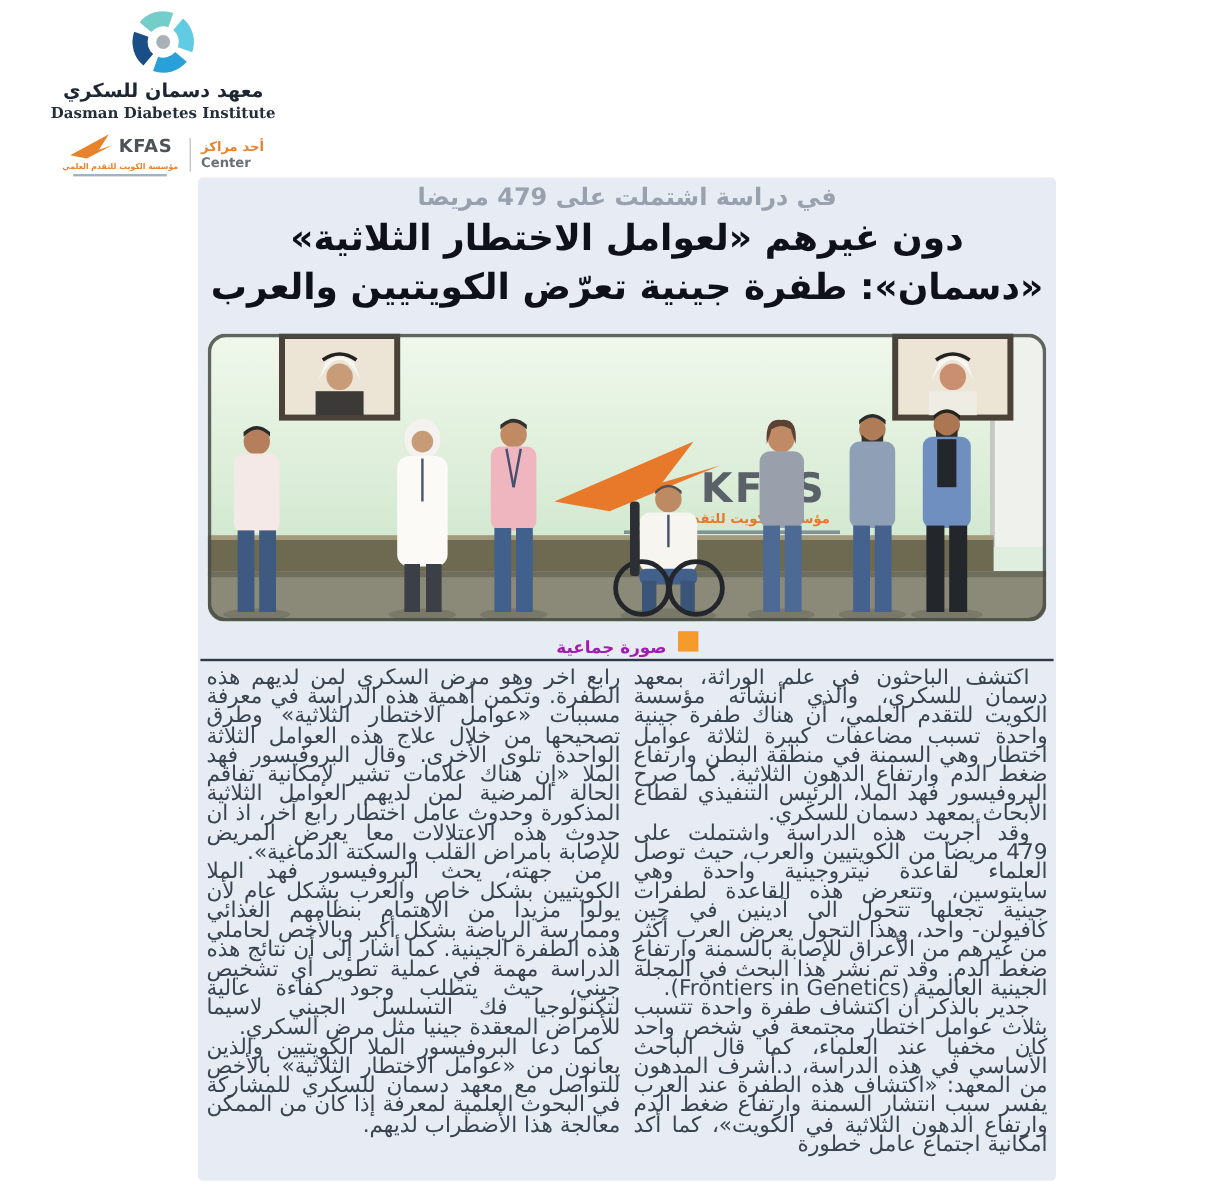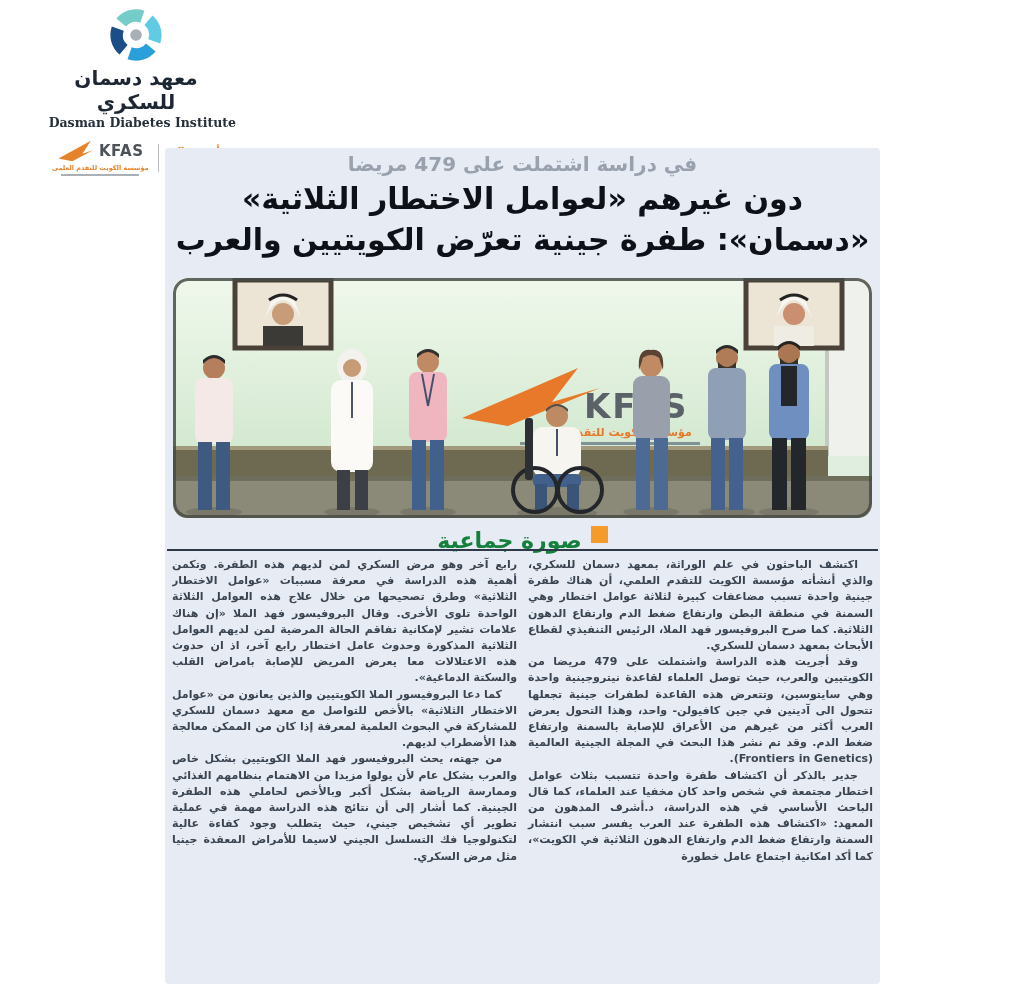--- a/index.html
+++ b/index.html
@@ -9,7 +9,7 @@
   
   .dasman{position:absolute;left:36px;top:6px;width:200px;text-align:center;}
   .dasman-logo{display:block;margin:0 auto;}
-  .dasman-ar{font-size:20px;font-weight:700;color:#1d2733;direction:rtl;margin-top:2px;}
+  .dasman-ar{font-size:16px;font-weight:700;color:#1d2733;direction:rtl;margin-top:2px;}
   .dasman-en{font-family:"DejaVu Serif",serif;font-size:12.5px;font-weight:700;color:#242f3a;margin-top:1px;text-align:right;}
   .kfas-row{display:flex;align-items:center;justify-content:center;gap:9px;margin-top:9px;}
   .kfas-left{display:flex;flex-direction:column;align-items:center;}

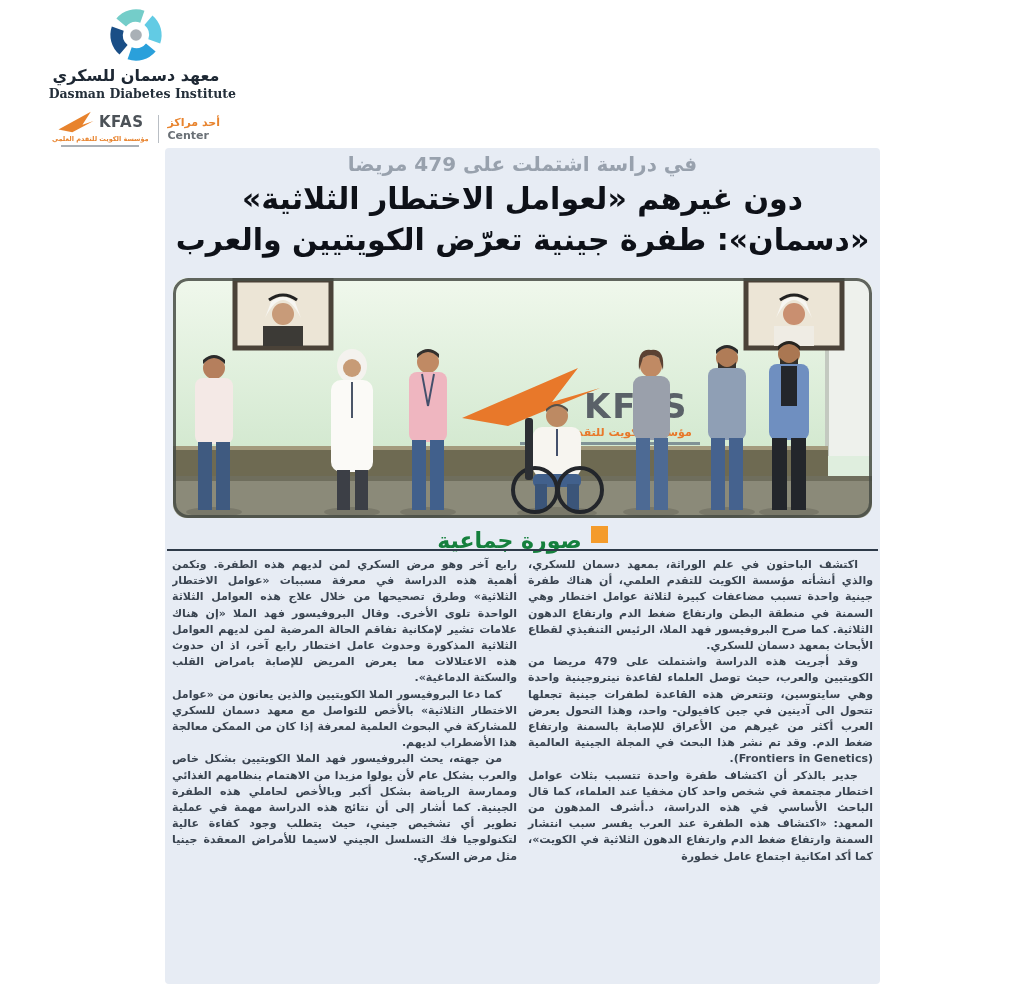--- a/index.html
+++ b/index.html
@@ -10,7 +10,7 @@
   .dasman{position:absolute;left:36px;top:6px;width:200px;text-align:center;}
   .dasman-logo{display:block;margin:0 auto;}
   .dasman-ar{font-size:16px;font-weight:700;color:#1d2733;direction:rtl;margin-top:2px;}
-  .dasman-en{font-family:"DejaVu Serif",serif;font-size:12.5px;font-weight:700;color:#242f3a;margin-top:1px;text-align:right;}
+  .dasman-en{font-family:"DejaVu Serif",serif;font-size:12.5px;font-weight:700;color:#242f3a;margin-top:1px;}
   .kfas-row{display:flex;align-items:center;justify-content:center;gap:9px;margin-top:9px;}
   .kfas-left{display:flex;flex-direction:column;align-items:center;}
   .kfas-lockup{display:flex;align-items:center;gap:4px;}

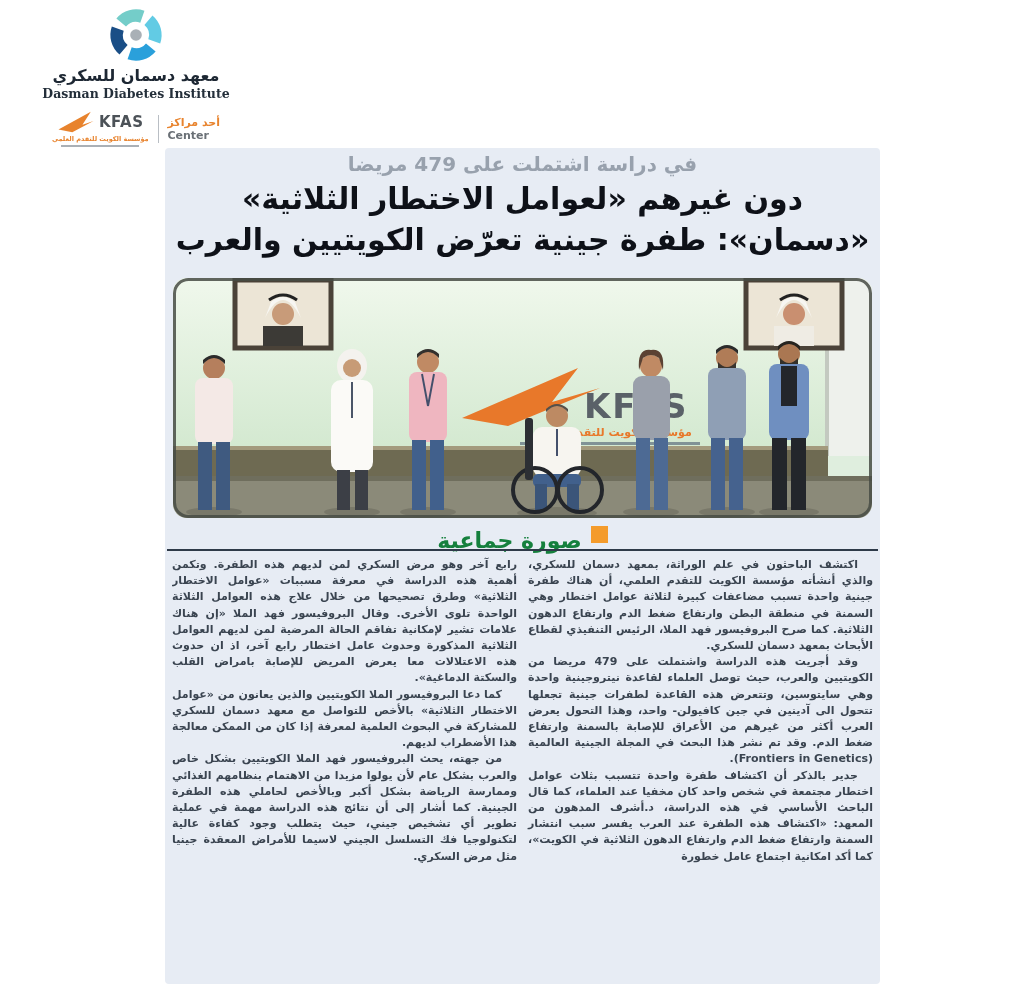--- a/index.html
+++ b/index.html
@@ -45,7 +45,7 @@
   .caption-row{position:absolute;top:374px;left:0;right:0;height:24px;
                display:flex;justify-content:center;align-items:center;gap:9px;direction:rtl;}
   .caption-marker{width:17px;height:17px;background:#f49b2b;}
-  .caption-text{font-size:22px;font-weight:700;color:#15803d;margin-top:12px;}
+  .caption-text{font-size:14px;font-weight:700;color:#a21caf;margin-top:12px;}
   .caption-rule{position:absolute;top:401px;left:2px;right:2px;height:2px;background:#2e3a48;}
 
   .columns{position:absolute;top:409px;left:7px;right:7px;bottom:3px;

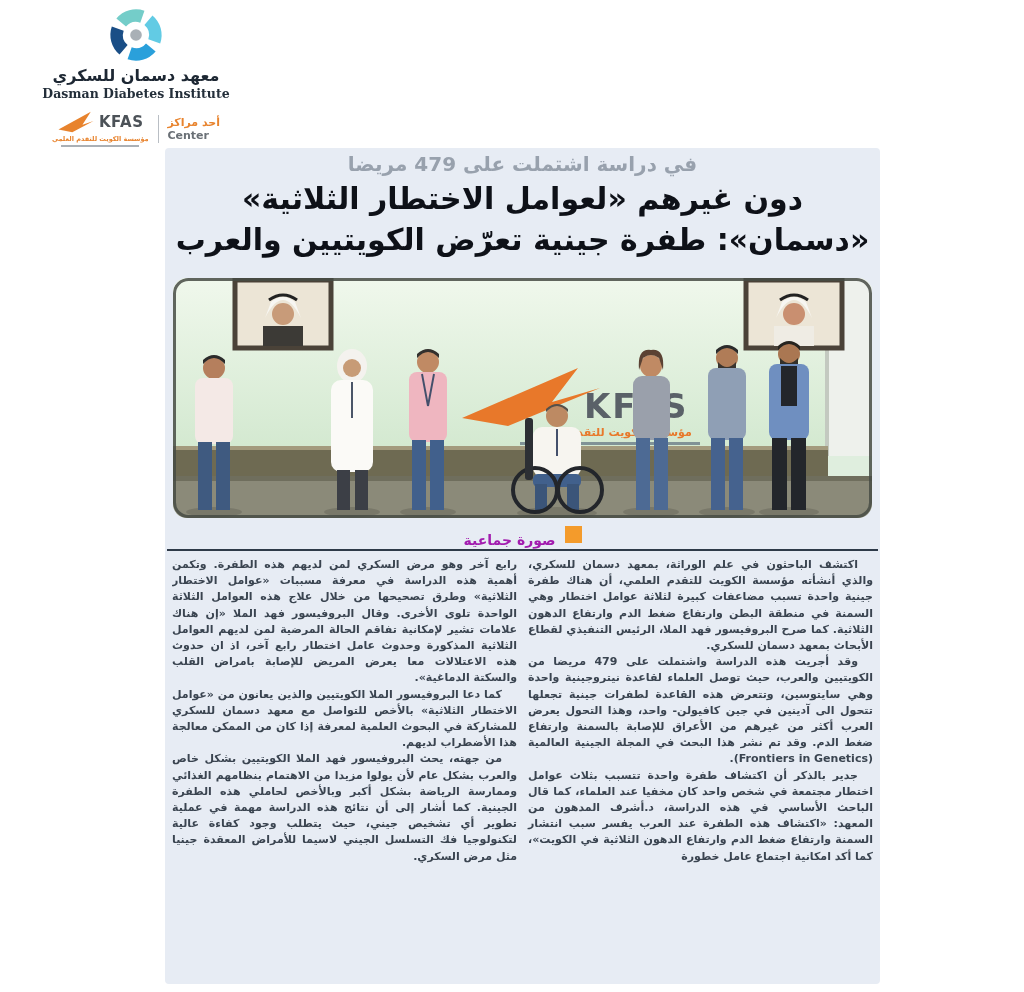--- a/index.html
+++ b/index.html
@@ -50,8 +50,8 @@
 
   .columns{position:absolute;top:409px;left:7px;right:7px;bottom:3px;
            display:flex;gap:11px;direction:rtl;overflow:hidden;}
-  .col{flex:1;direction:rtl;text-align:justify;font-size:11px;line-height:16.2px;
-       font-weight:700;color:#3a4450;}
+  .col{flex:1;direction:rtl;text-align:justify;font-size:18px;line-height:16.2px;
+       font-weight:400;color:#3a4450;}
   .col p{margin:0;text-indent:15px;}
   .col p.no-indent{text-indent:0;}
 </style>

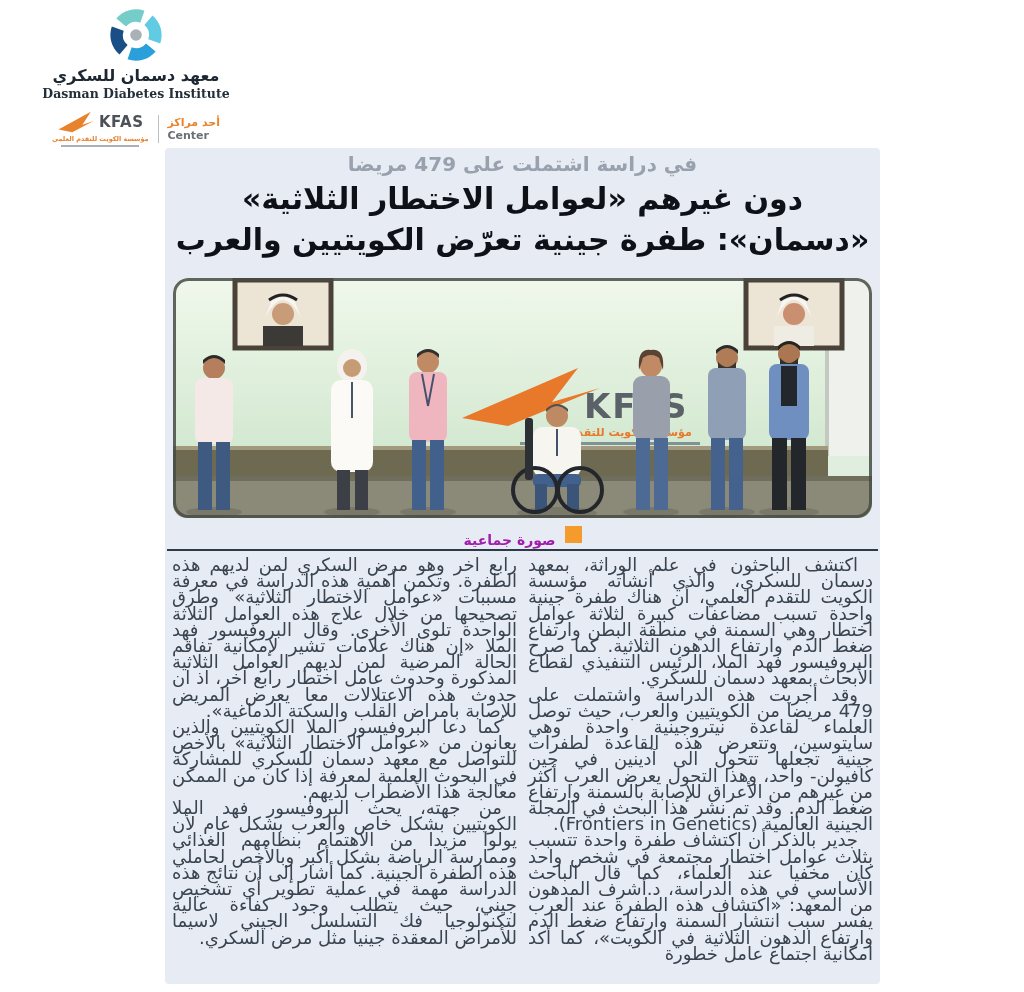--- a/index.html
+++ b/index.html
@@ -236,8 +236,8 @@
       </div>
       <div class="col">
         <p class="no-indent">رابع آخر وهو مرض السكري لمن لديهم هذه الطفرة. وتكمن أهمية هذه الدراسة في معرفة مسببات «عوامل الاختطار الثلاثية» وطرق تصحيحها من خلال علاج هذه العوامل الثلاثة الواحدة تلوى الأخرى. وقال البروفيسور فهد الملا «إن هناك علامات تشير لإمكانية تفاقم الحالة المرضية لمن لديهم العوامل الثلاثية المذكورة وحدوث عامل اختطار رابع آخر، اذ ان حدوث هذه الاعتلالات معا يعرض المريض للإصابة بامراض القلب والسكتة الدماغية».</p>
+        <p>من جهته، يحث البروفيسور فهد الملا الكويتيين بشكل خاص والعرب بشكل عام لأن يولوا مزيدا من الاهتمام بنظامهم الغذائي وممارسة الرياضة بشكل أكبر وبالأخص لحاملي هذه الطفرة الجينية. كما أشار إلى أن نتائج هذه الدراسة مهمة في عملية تطوير أي تشخيص جيني، حيث يتطلب وجود كفاءة عالية لتكنولوجيا فك التسلسل الجيني لاسيما للأمراض المعقدة جينيا مثل مرض السكري.</p>
         <p>كما دعا البروفيسور الملا الكويتيين والذين يعانون من «عوامل الاختطار الثلاثية» بالأخص للتواصل مع معهد دسمان للسكري للمشاركة في البحوث العلمية لمعرفة إذا كان من الممكن معالجة هذا الأضطراب لديهم.</p>
-        <p>من جهته، يحث البروفيسور فهد الملا الكويتيين بشكل خاص والعرب بشكل عام لأن يولوا مزيدا من الاهتمام بنظامهم الغذائي وممارسة الرياضة بشكل أكبر وبالأخص لحاملي هذه الطفرة الجينية. كما أشار إلى أن نتائج هذه الدراسة مهمة في عملية تطوير أي تشخيص جيني، حيث يتطلب وجود كفاءة عالية لتكنولوجيا فك التسلسل الجيني لاسيما للأمراض المعقدة جينيا مثل مرض السكري.</p>
       </div>
     </div>
 

